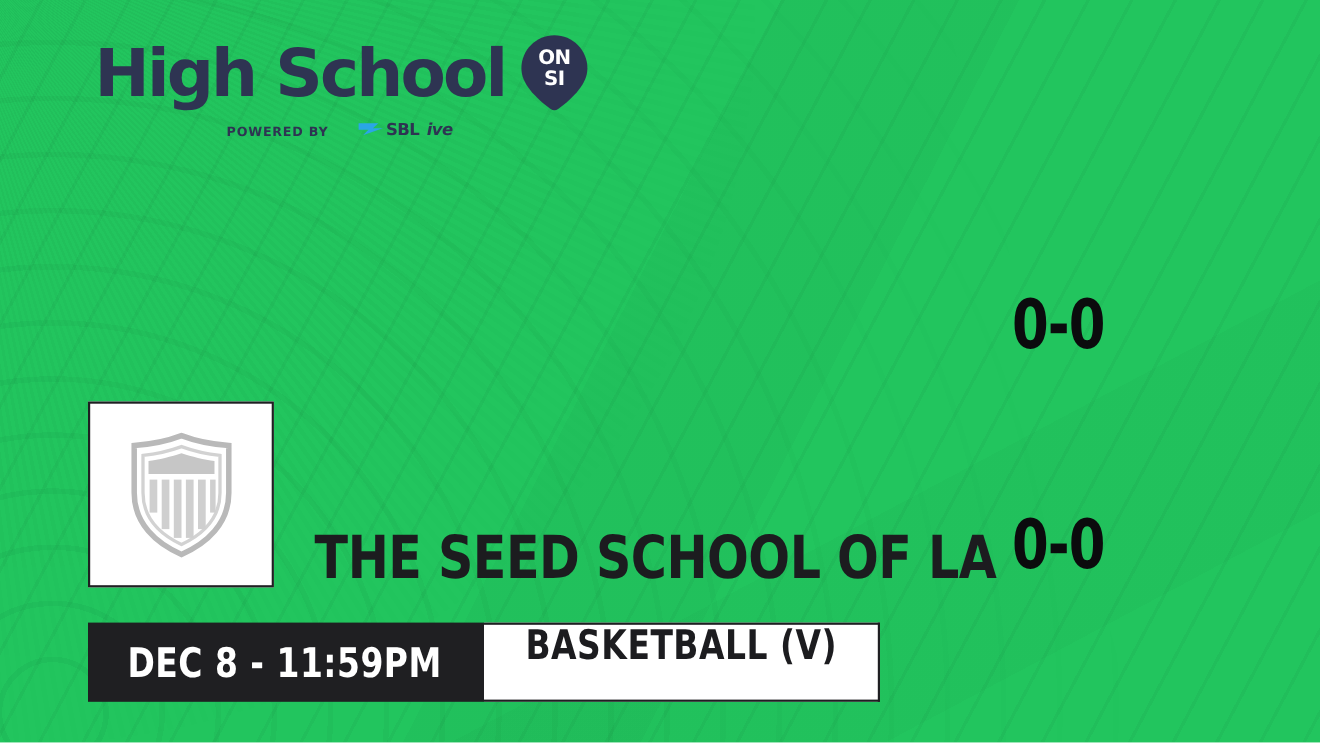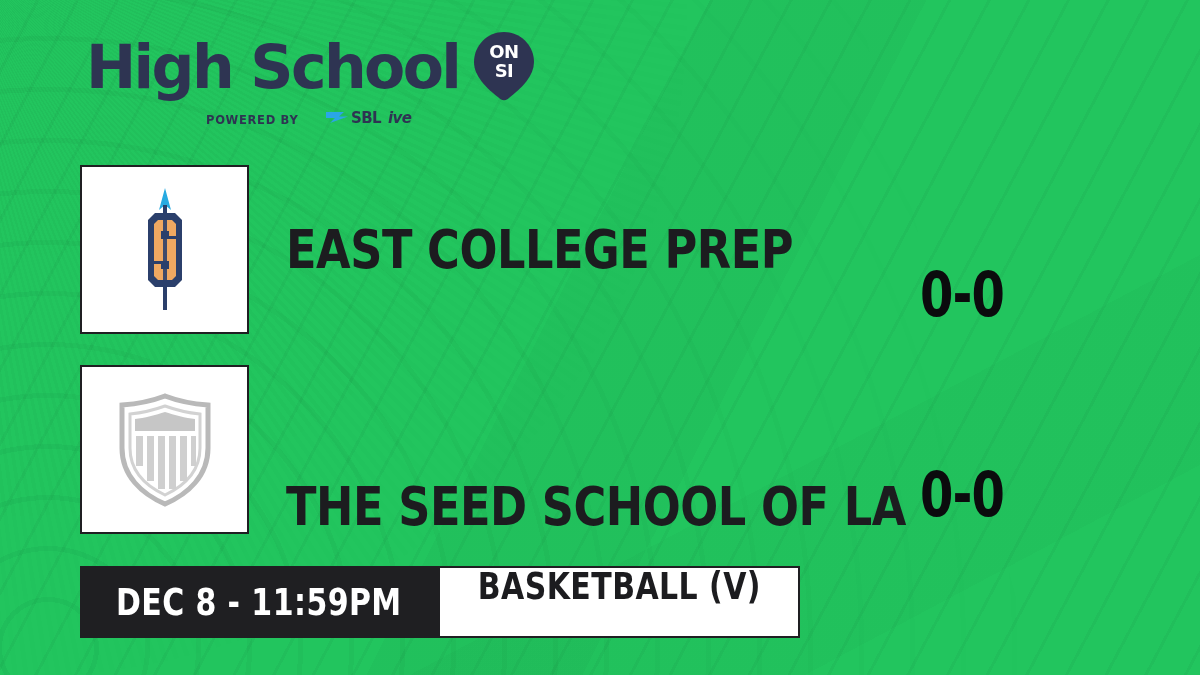--- a/index.html
+++ b/index.html
@@ -199,18 +199,6 @@
     </div>
   </div>
 
-  <div class="team-row row-1">
-    <div class="logo-box">
-      <svg width="60" height="128" viewBox="0 0 60 128">
-        <path d="M30 2 L36 24 L30 19 L24 24 Z" fill="#27aae1"></path>
-        <rect x="28" y="19" width="4" height="105" fill="#2b3f6b"></rect>
-        <path d="M13 34 L20 27 L40 27 L47 34 L47 94 L40 101 L20 101 L13 94 Z" fill="#2b3f6b"></path>
-        <path d="M19 38 L23 34 L37 34 L41 38 L41 50 L34 50 L34 45 L26 45 L26 53 L41 53 L41 90 L37 94 L23 94 L19 90 L19 78 L26 78 L26 83 L34 83 L34 75 L19 75 Z" fill="#f0a861"></path>
-        <rect x="28" y="19" width="4" height="105" fill="#2b3f6b" opacity="0.9"></rect>
-      </svg>
-    </div>
-    <div class="team-name">EAST COLLEGE PREP</div>
-  </div>
 
   <div class="team-row row-2">
     <div class="logo-box">

